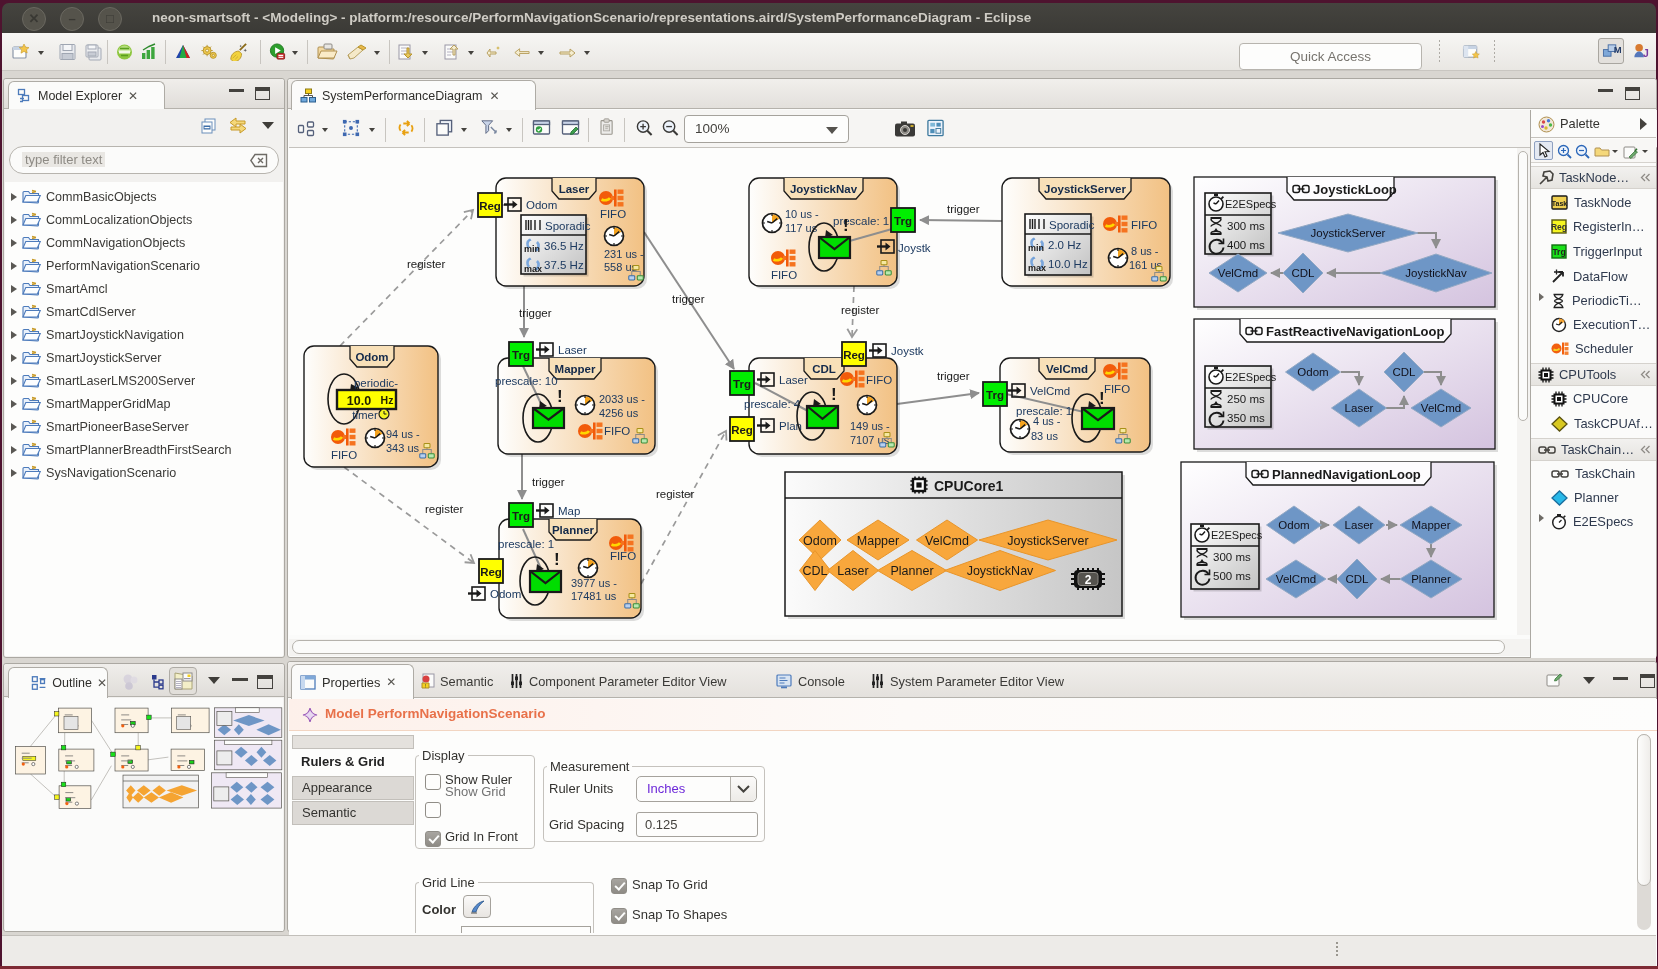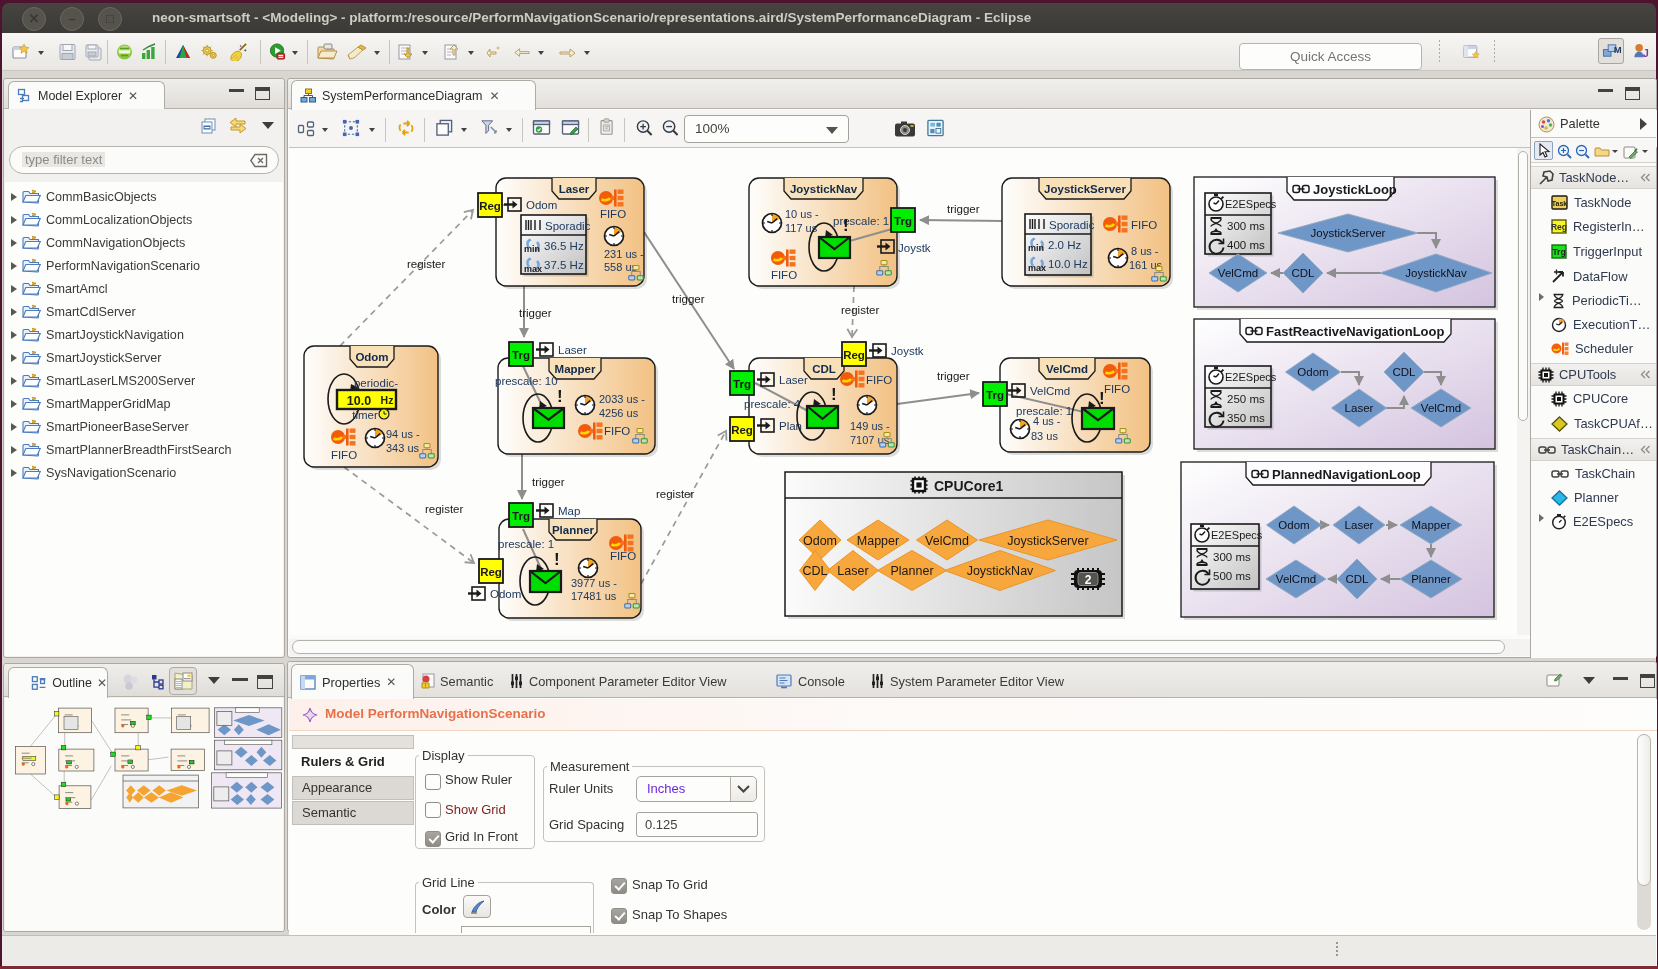--- a/index.html
+++ b/index.html
@@ -1366,7 +1366,7 @@
   <div class="cb" style="left:137px;top:112px;"></div>
         <span style="position:absolute;left:157px;top:110px;font-size:13px;color:#33322F;">Show Ruler</span>
   <div class="cb" style="left:137px;top:140px;"></div>
-        <span style="position:absolute;left:157px;top:140px;font-size:13px;color:#7f1d1d;">Show Grid</span>
+        <span style="position:absolute;left:157px;top:122px;font-size:13px;color:#737373;">Show Grid</span>
   <div class="cb cbk" style="left:137px;top:169px;"></div>
         <span style="position:absolute;left:157px;top:167px;font-size:13px;color:#33322F;">Grid In Front</span>
   <fieldset style="position:absolute;left:255px;top:97px;width:222px;height:83px;border:1px solid #C5C2BD;border-radius:4px;">

